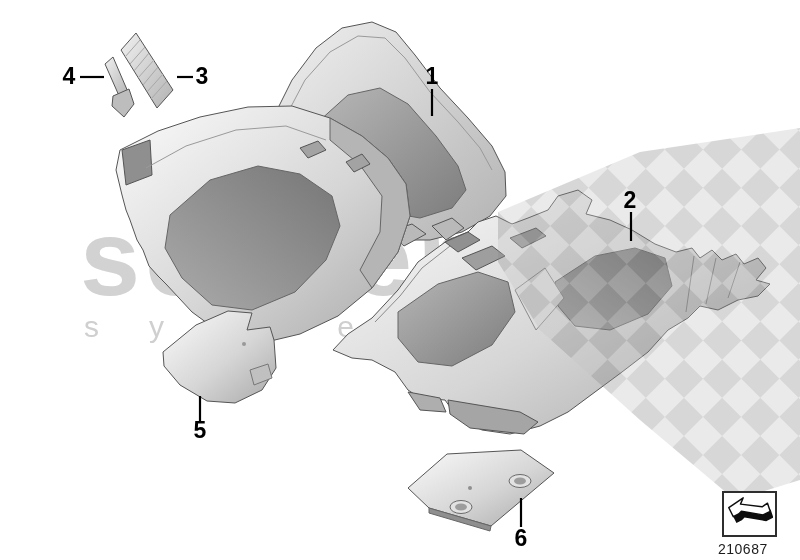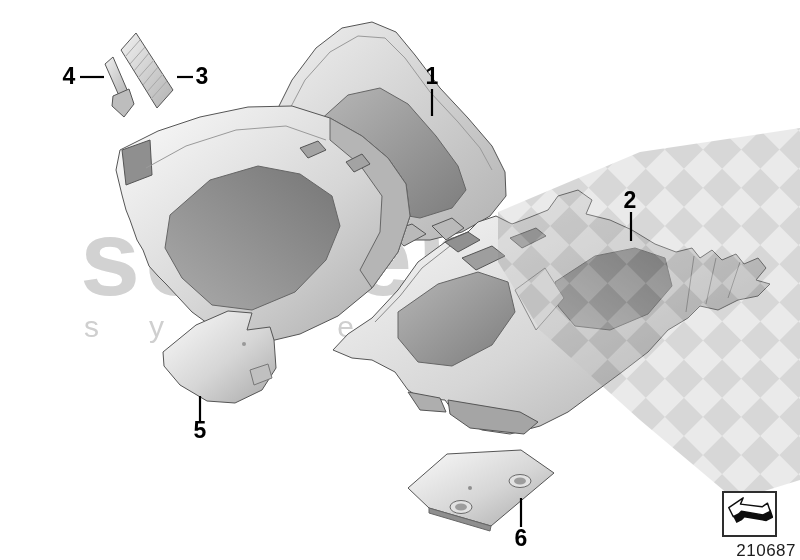--- a/index.html
+++ b/index.html
@@ -33,7 +33,7 @@
   }
   .diagram-number{
     position:absolute;z-index:4;left:718px;top:541px;width:78px;
-    text-align:right;font-size:17px;color:#1c1c1c;letter-spacing:0.5px;
+    text-align:left;font-size:14px;color:#1c1c1c;letter-spacing:0.5px;
   }
 </style>
 </head>

